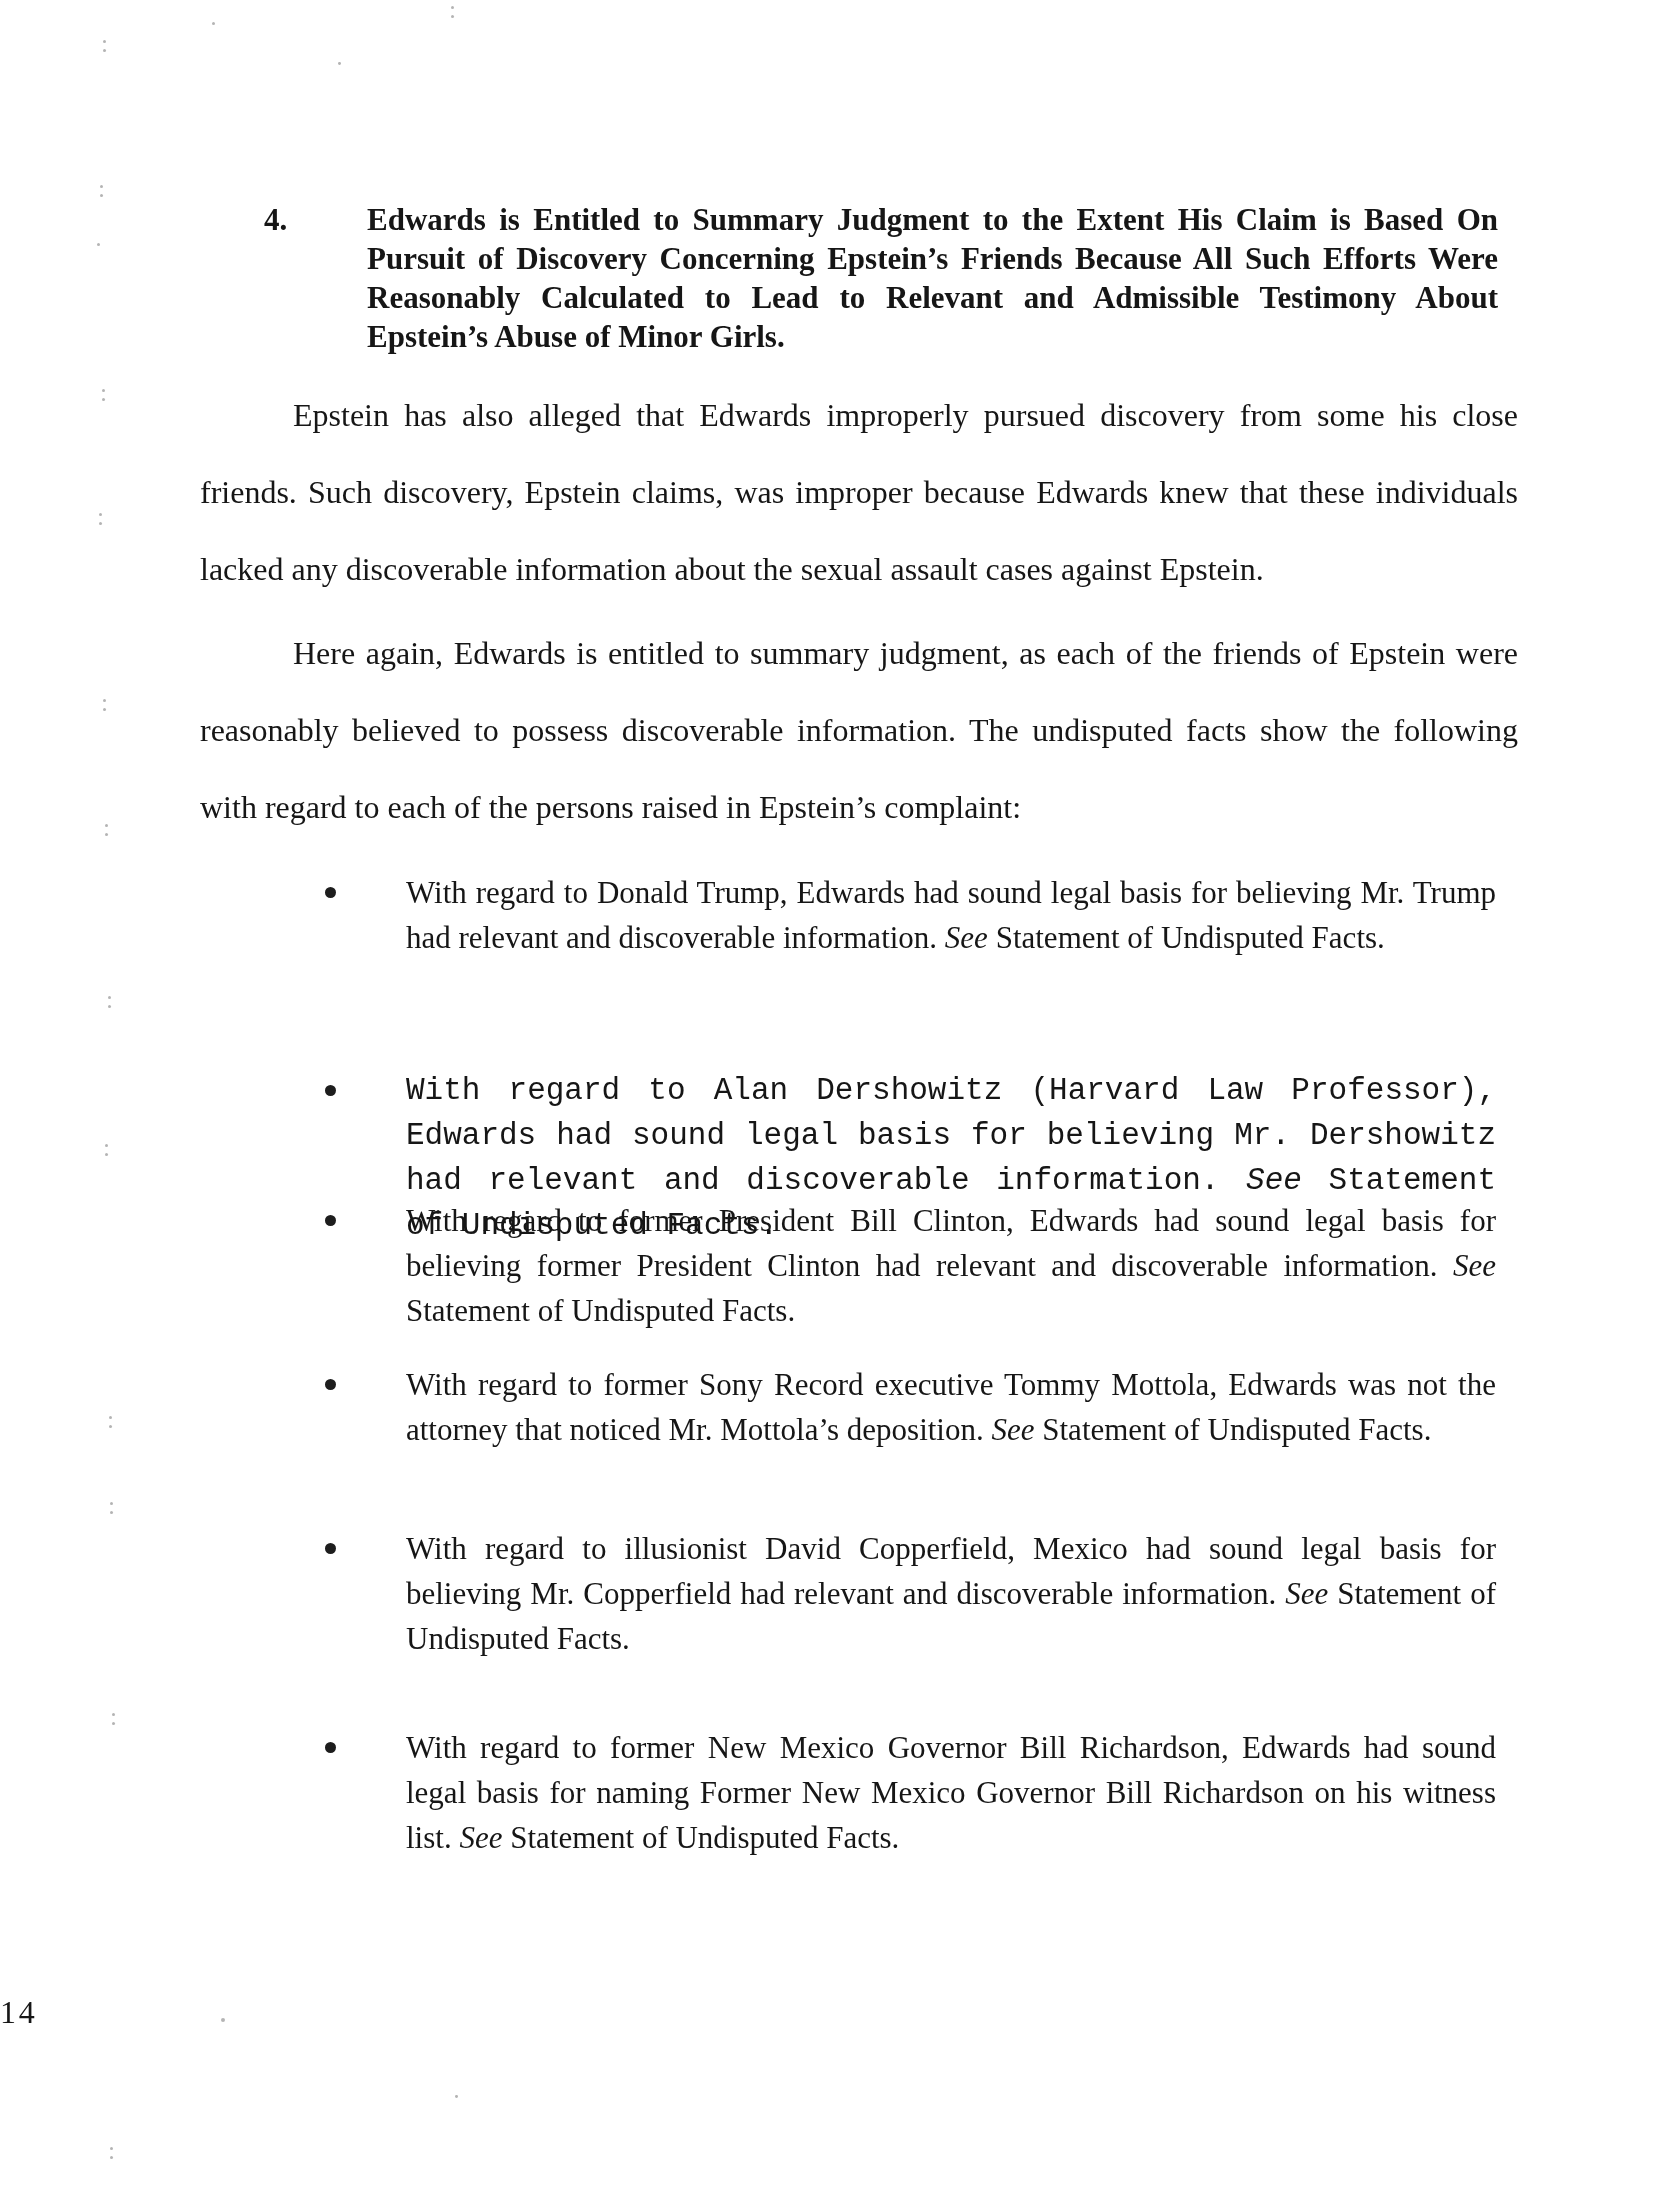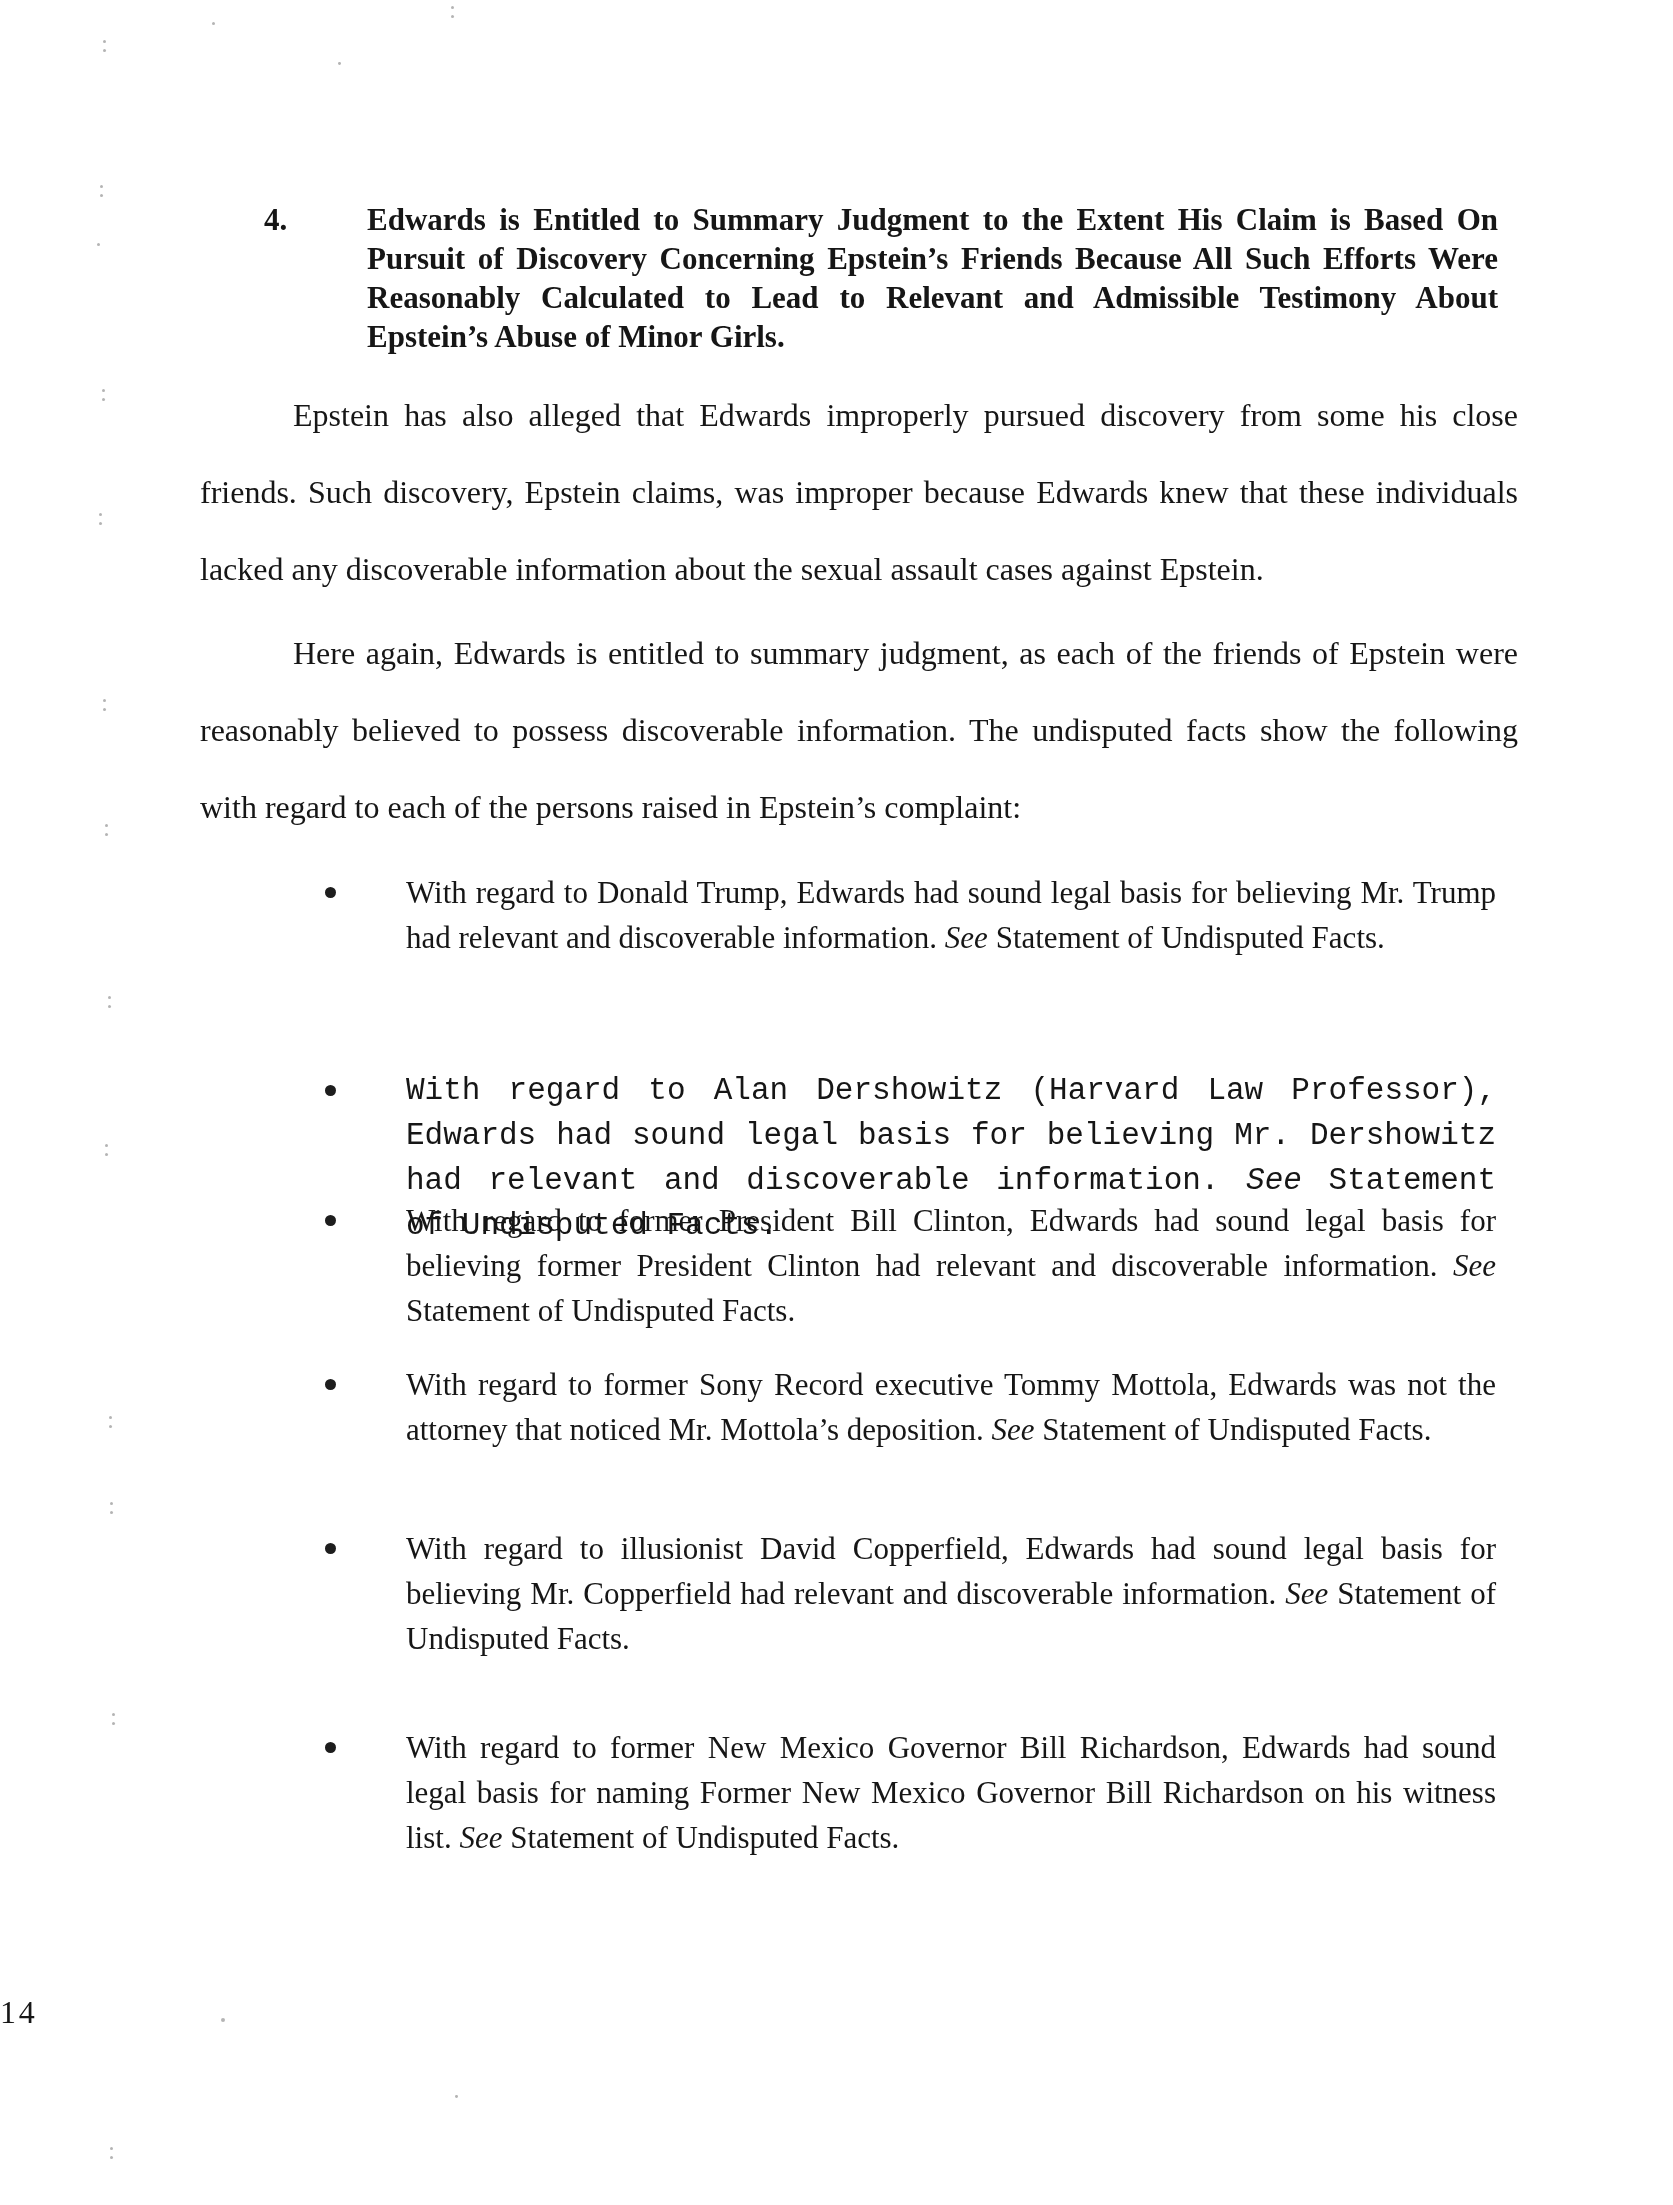--- a/index.html
+++ b/index.html
@@ -173,7 +173,7 @@
   <div class="bullet-item b5">
     <span class="bullet-marker"></span>
     <div class="bullet-text">
-      <span>With regard to illusionist David Copperfield, Edwards had sound legal basis for believing Mr. Copperfield had relevant and discoverable information.</span>
+      <span>With regard to illusionist David Copperfield, Mexico had sound legal basis for believing Mr. Copperfield had relevant and discoverable information.</span>
       <span class="cite-see">See</span>
       <span>Statement of Undisputed Facts.</span>
     </div>

